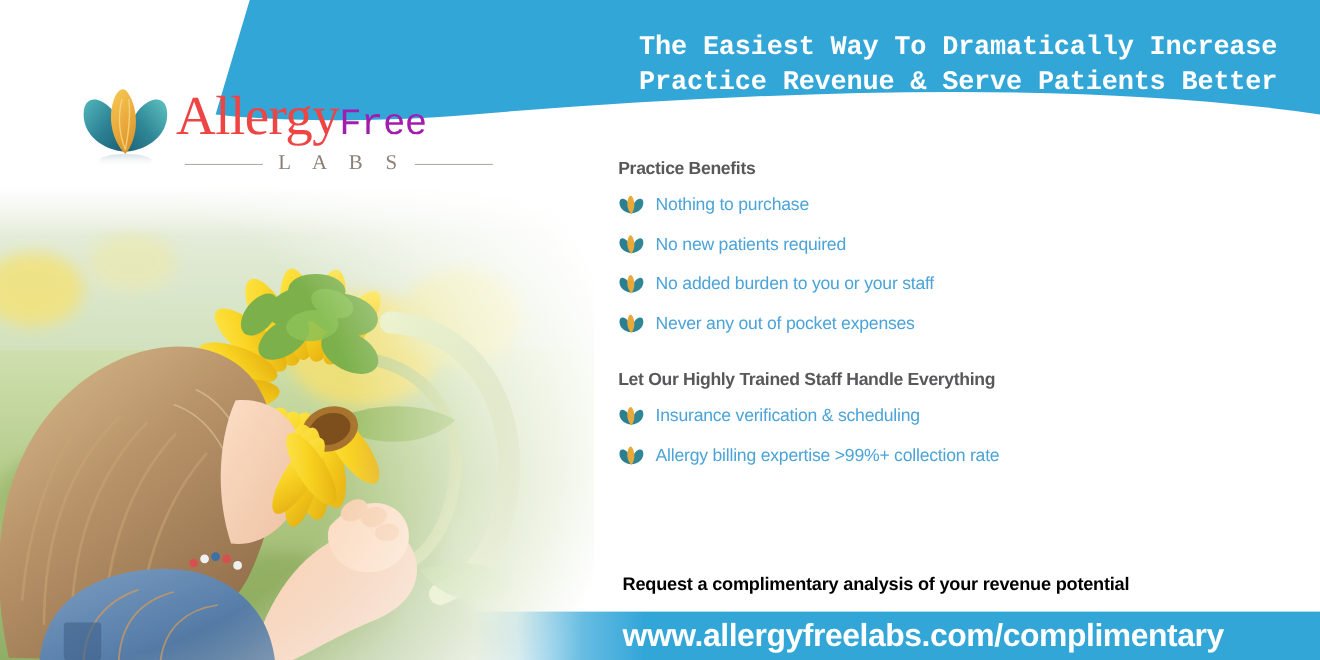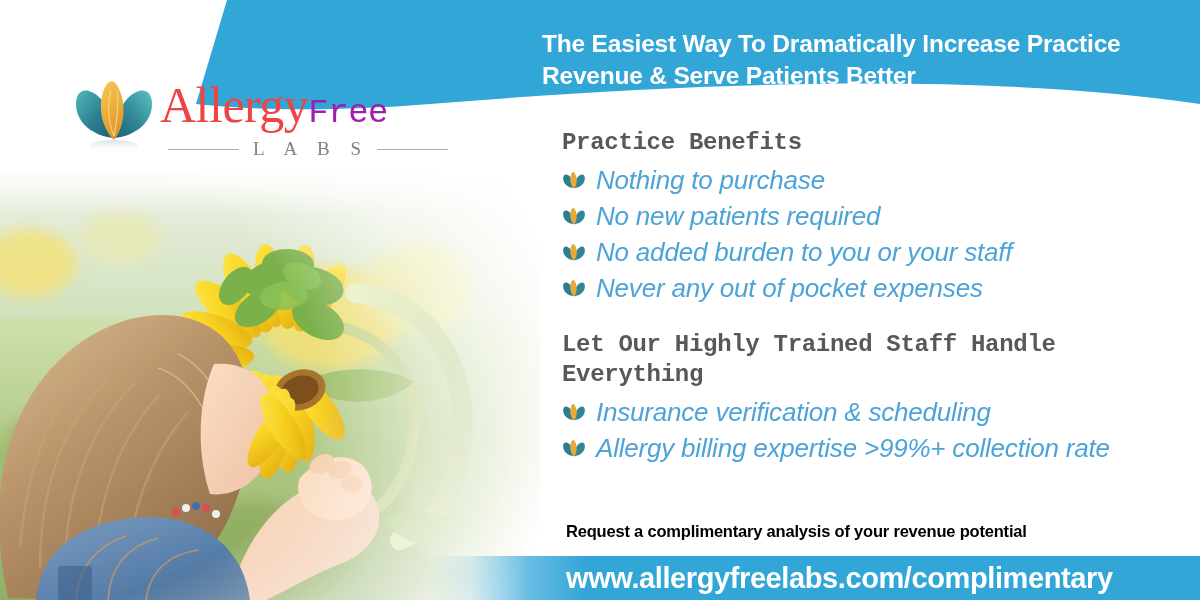--- a/index.html
+++ b/index.html
@@ -96,7 +96,7 @@
   
   .headline {
     position: absolute;
-    left: 542px;
+    left: 581px;
     top: 28px;
     width: 620px;
     z-index: 5;
@@ -105,6 +105,7 @@
     font-weight: bold;
     line-height: 1.32;
     letter-spacing: -0.2px;
+    font-family: Liberation Mono, monospace;
   }
 
   

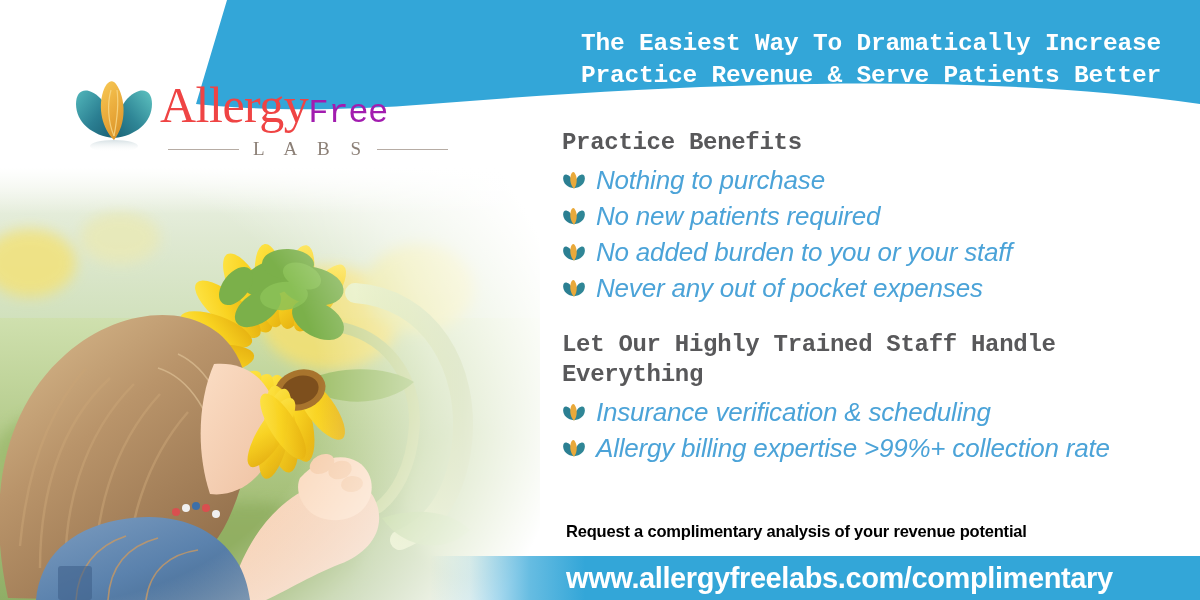--- a/index.html
+++ b/index.html
@@ -118,12 +118,11 @@
   }
   .section-head {
     color: #58585a;
-    font-size: 24px;
+    font-size: 16px;
     font-weight: bold;
     letter-spacing: -0.3px;
-    margin: 0 0 8px 0;
+    margin: 16px 0 8px 0;
     line-height: 1.25;
-    font-family: Liberation Mono, monospace;
   }
   .section-head.second { margin-top: 26px; }
 

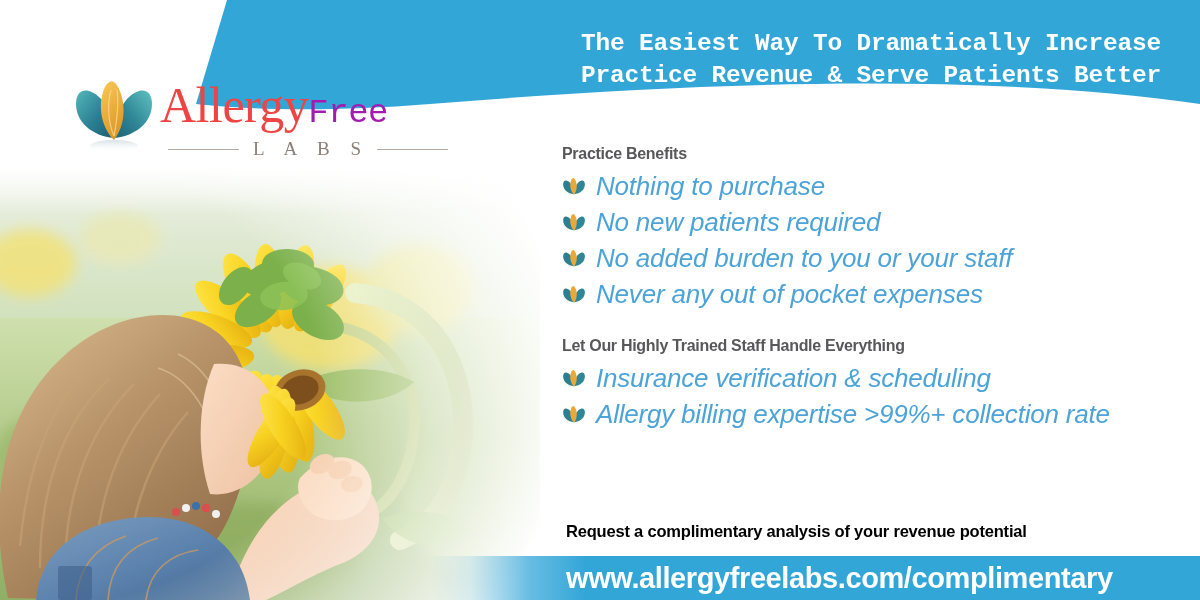--- a/index.html
+++ b/index.html
@@ -146,11 +146,10 @@
   }
   .bullet-text {
     color: #4ba3d8;
-    font-size: 26px;
+    font-size: 16px;
     font-weight: normal;
     letter-spacing: -0.2px;
     line-height: 1.12;
-    font-style: italic;
   }
 
   

